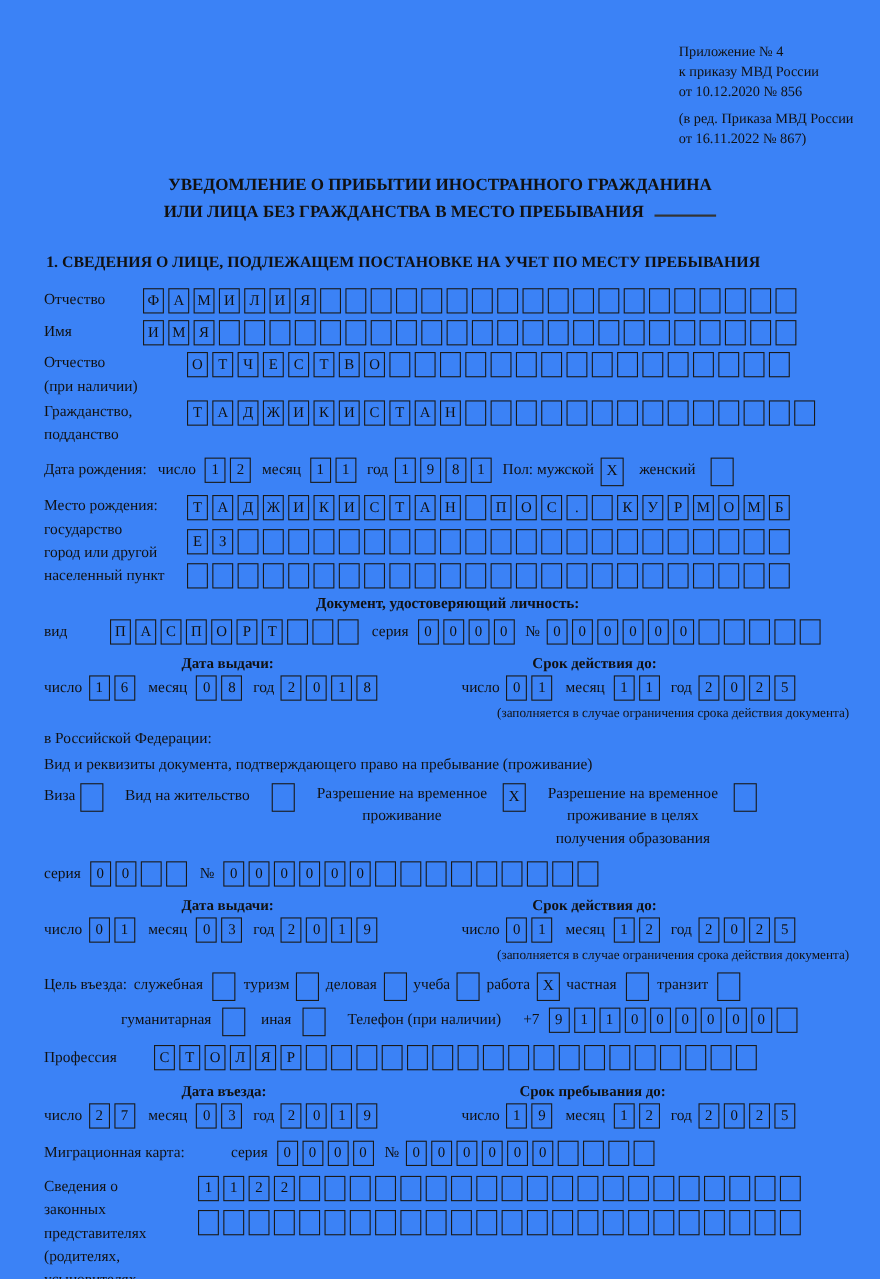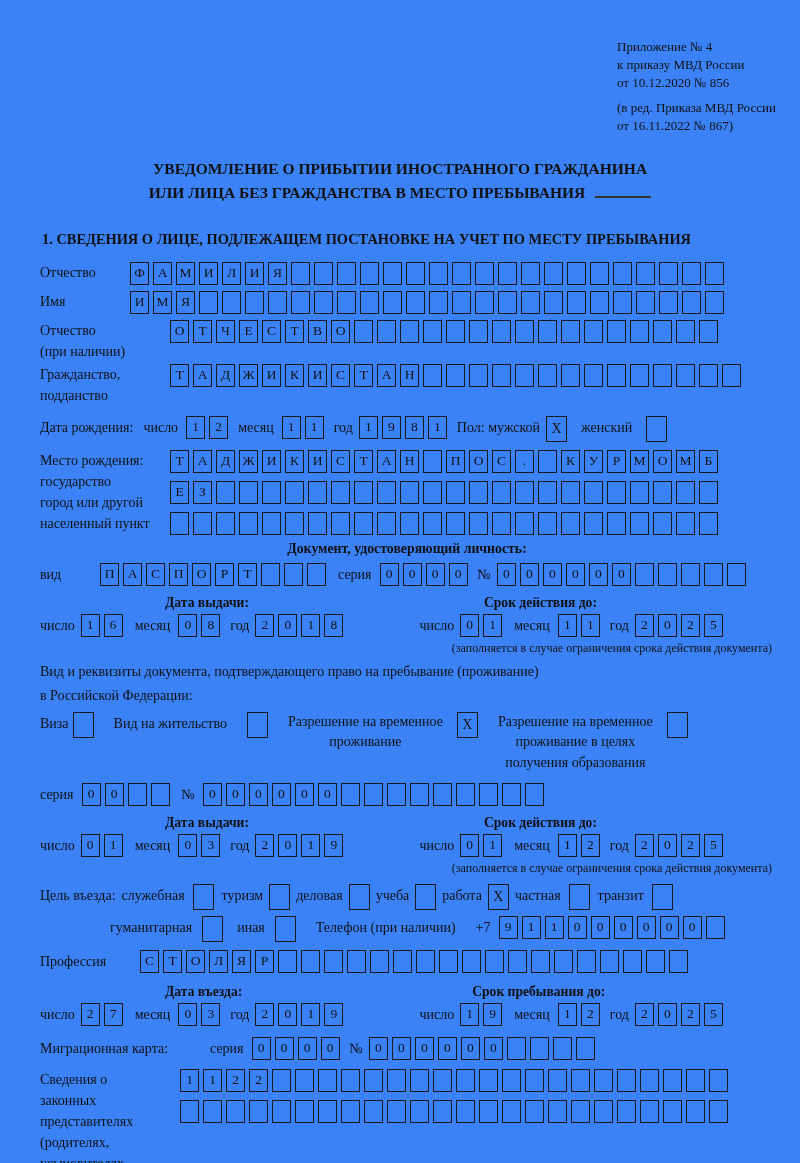--- a/index.html
+++ b/index.html
@@ -378,8 +378,8 @@
 
     <div class="col-note">(заполняется в случае ограничения срока действия документа)</div>
 
+    <div class="mt8">в Российской Федерации:</div>
     <div class="mt8">Вид и реквизиты документа, подтверждающего право на пребывание (проживание)</div>
-    <div class="mt8">в Российской Федерации:</div>
 
     <div class="frow mt8">
       <span class="lbl">Виза</span>

